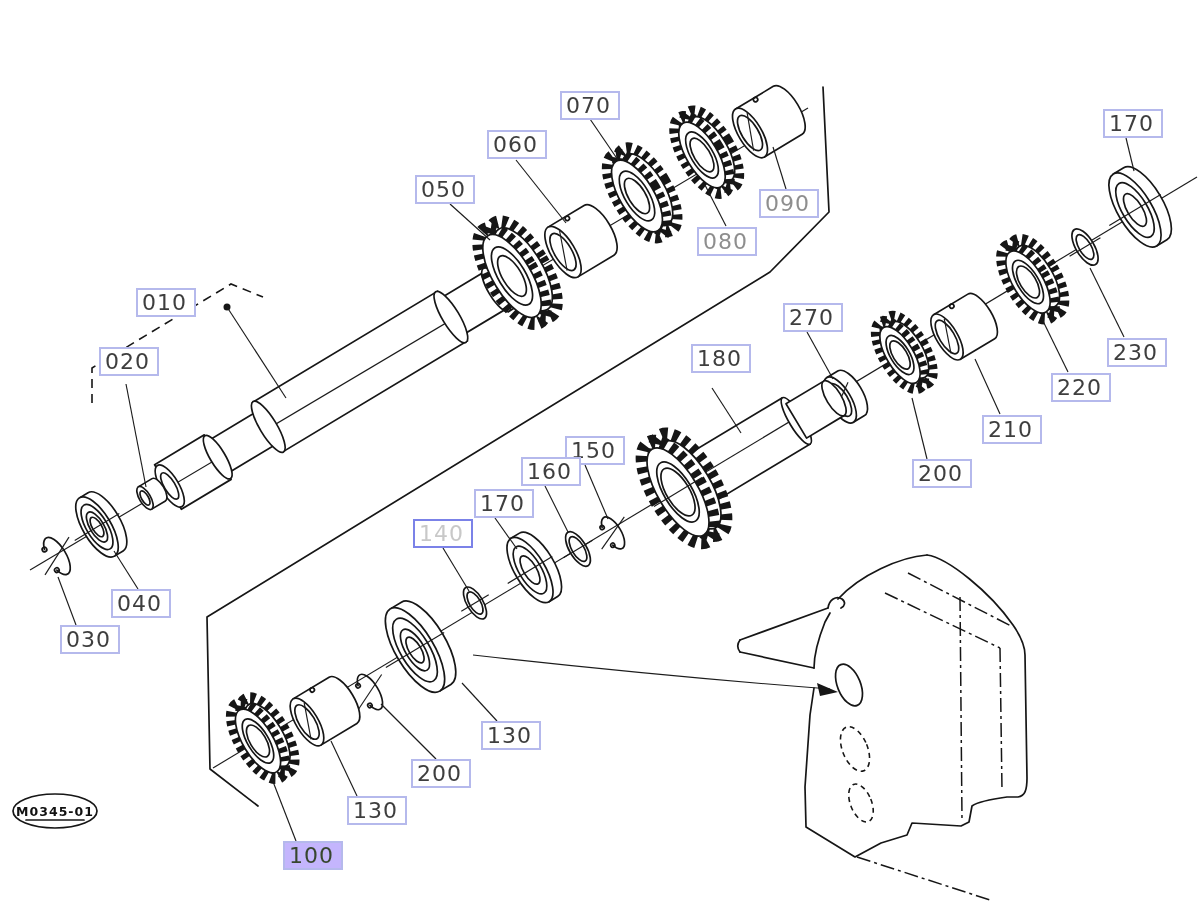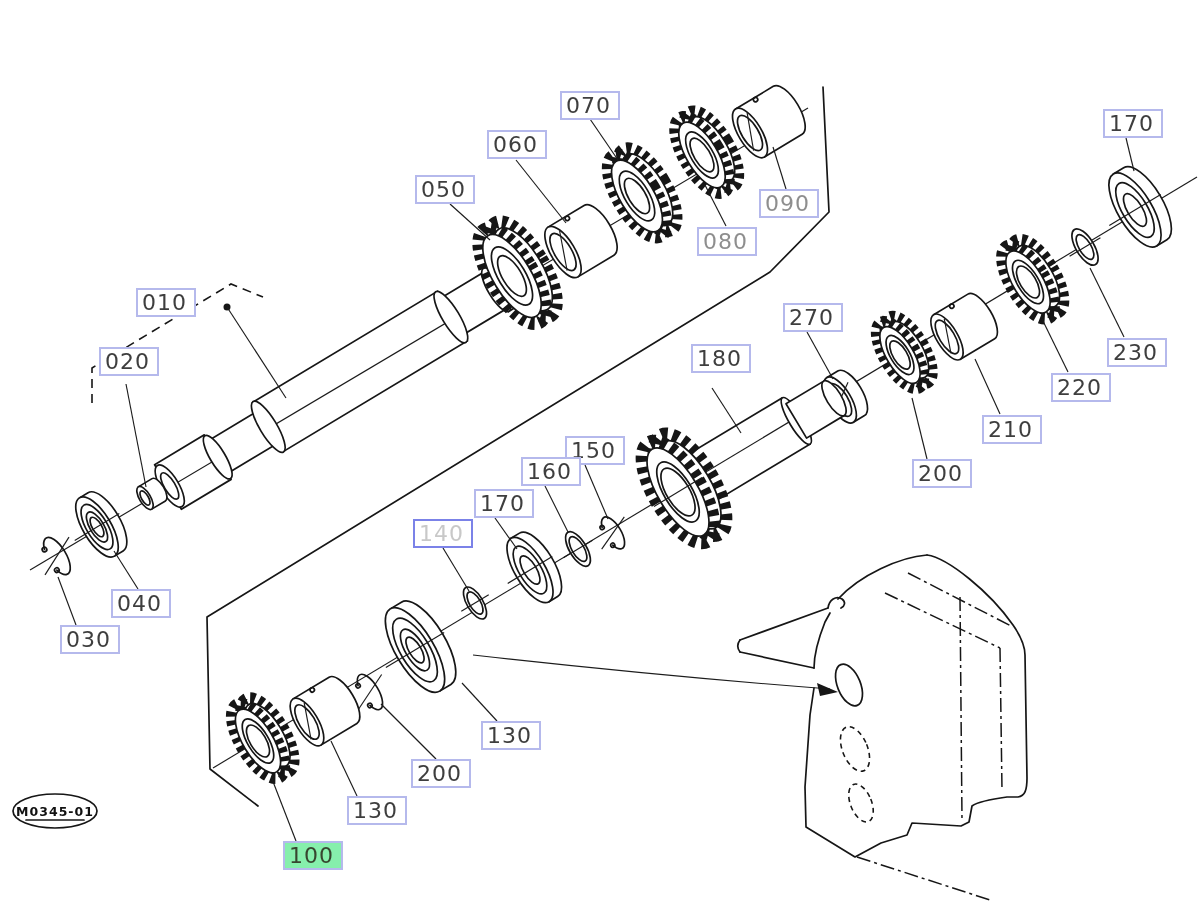--- a/index.html
+++ b/index.html
@@ -19,7 +19,7 @@
          cursor:pointer;}
   .label.dim   {color:#8e8e8e;}
   .label.faint {color:#c8c8c8;border-color:#7b82e8;}
-  .label.hi    {background:#86efac;color:#37462f;}
+  .label.hi    {background:#c4b5fd;color:#37462f;}
 </style>
 </head>
 <body>

